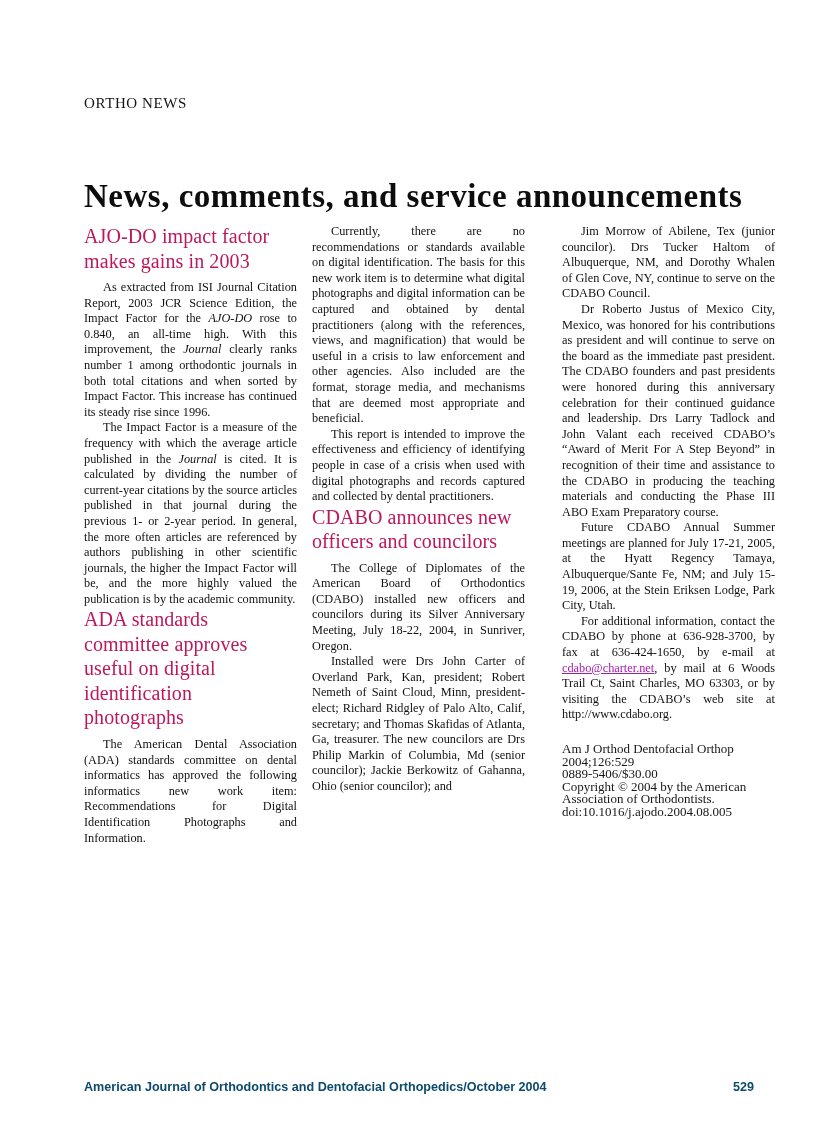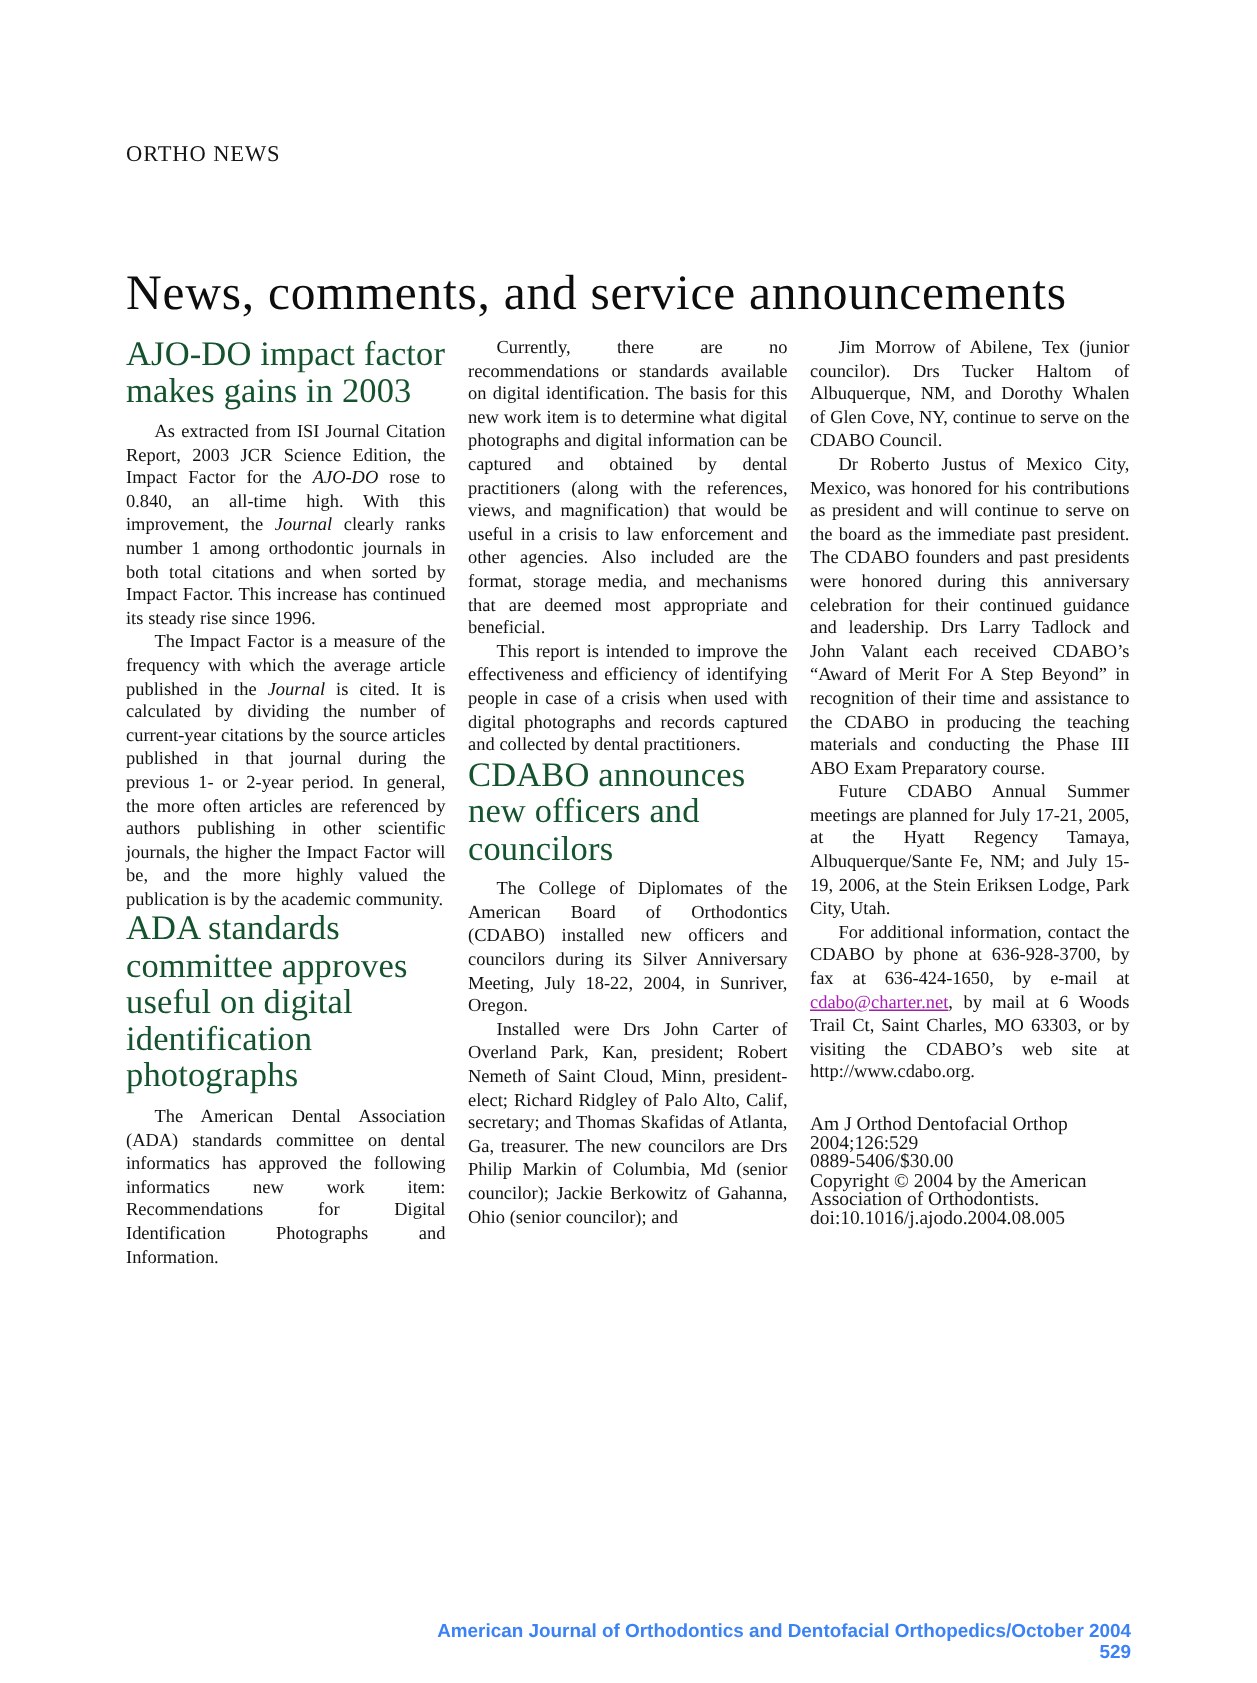--- a/index.html
+++ b/index.html
@@ -38,7 +38,7 @@
     top: 118px;
     width: 690px;
     font-size: 33px;
-    font-weight: normal;
+    font-weight: bold;
     letter-spacing: 0.5px;
     line-height: 40px;
     color: #0d0d0d;

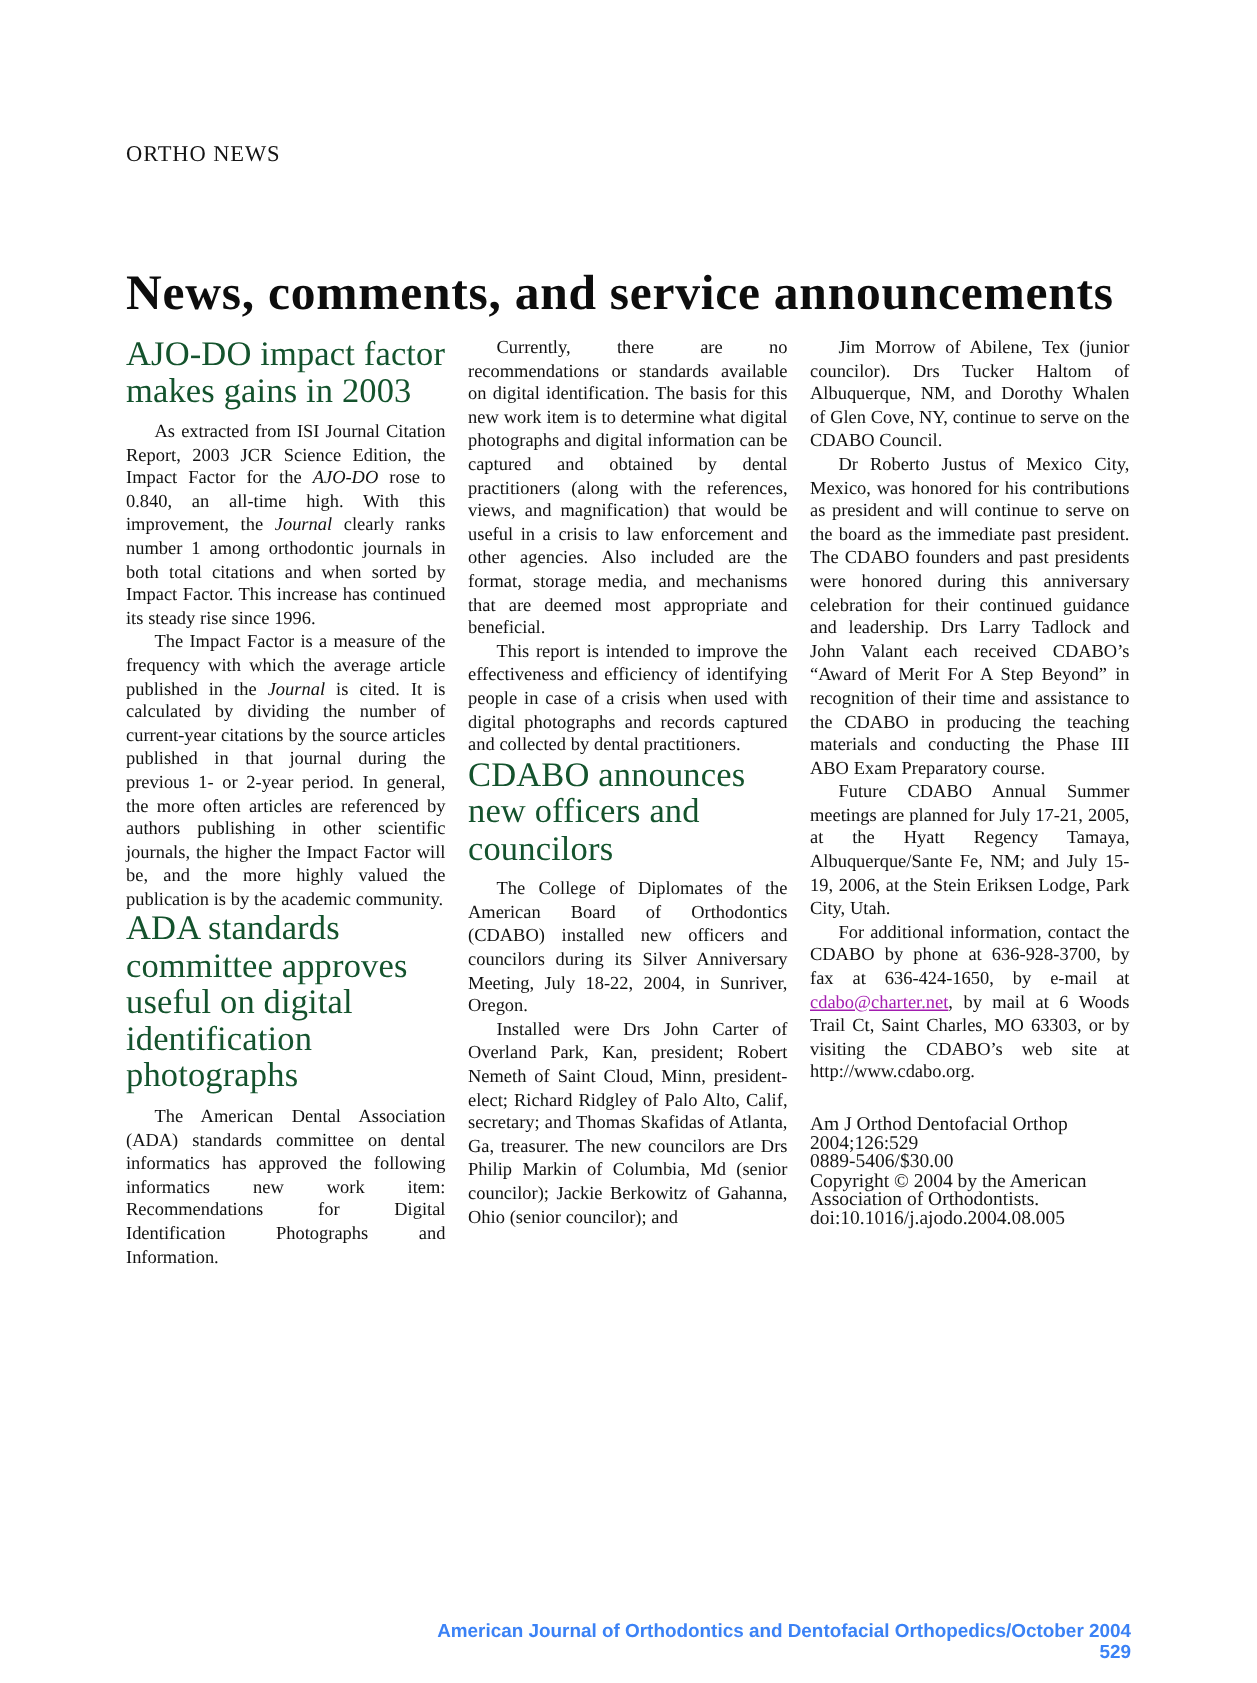--- a/index.html
+++ b/index.html
@@ -60,11 +60,11 @@
   .col-3 { left: 456px; }
 
   h2.sec {
-    font-size: 23px;
+    font-size: 20px;
     font-weight: normal;
     line-height: 24.5px;
     margin: 0 0 7px 0;
-    color: #14532d;
+    color: #be185d;
     letter-spacing: 0.1px;
   }
   .sec-gap { margin-top: 26px; }

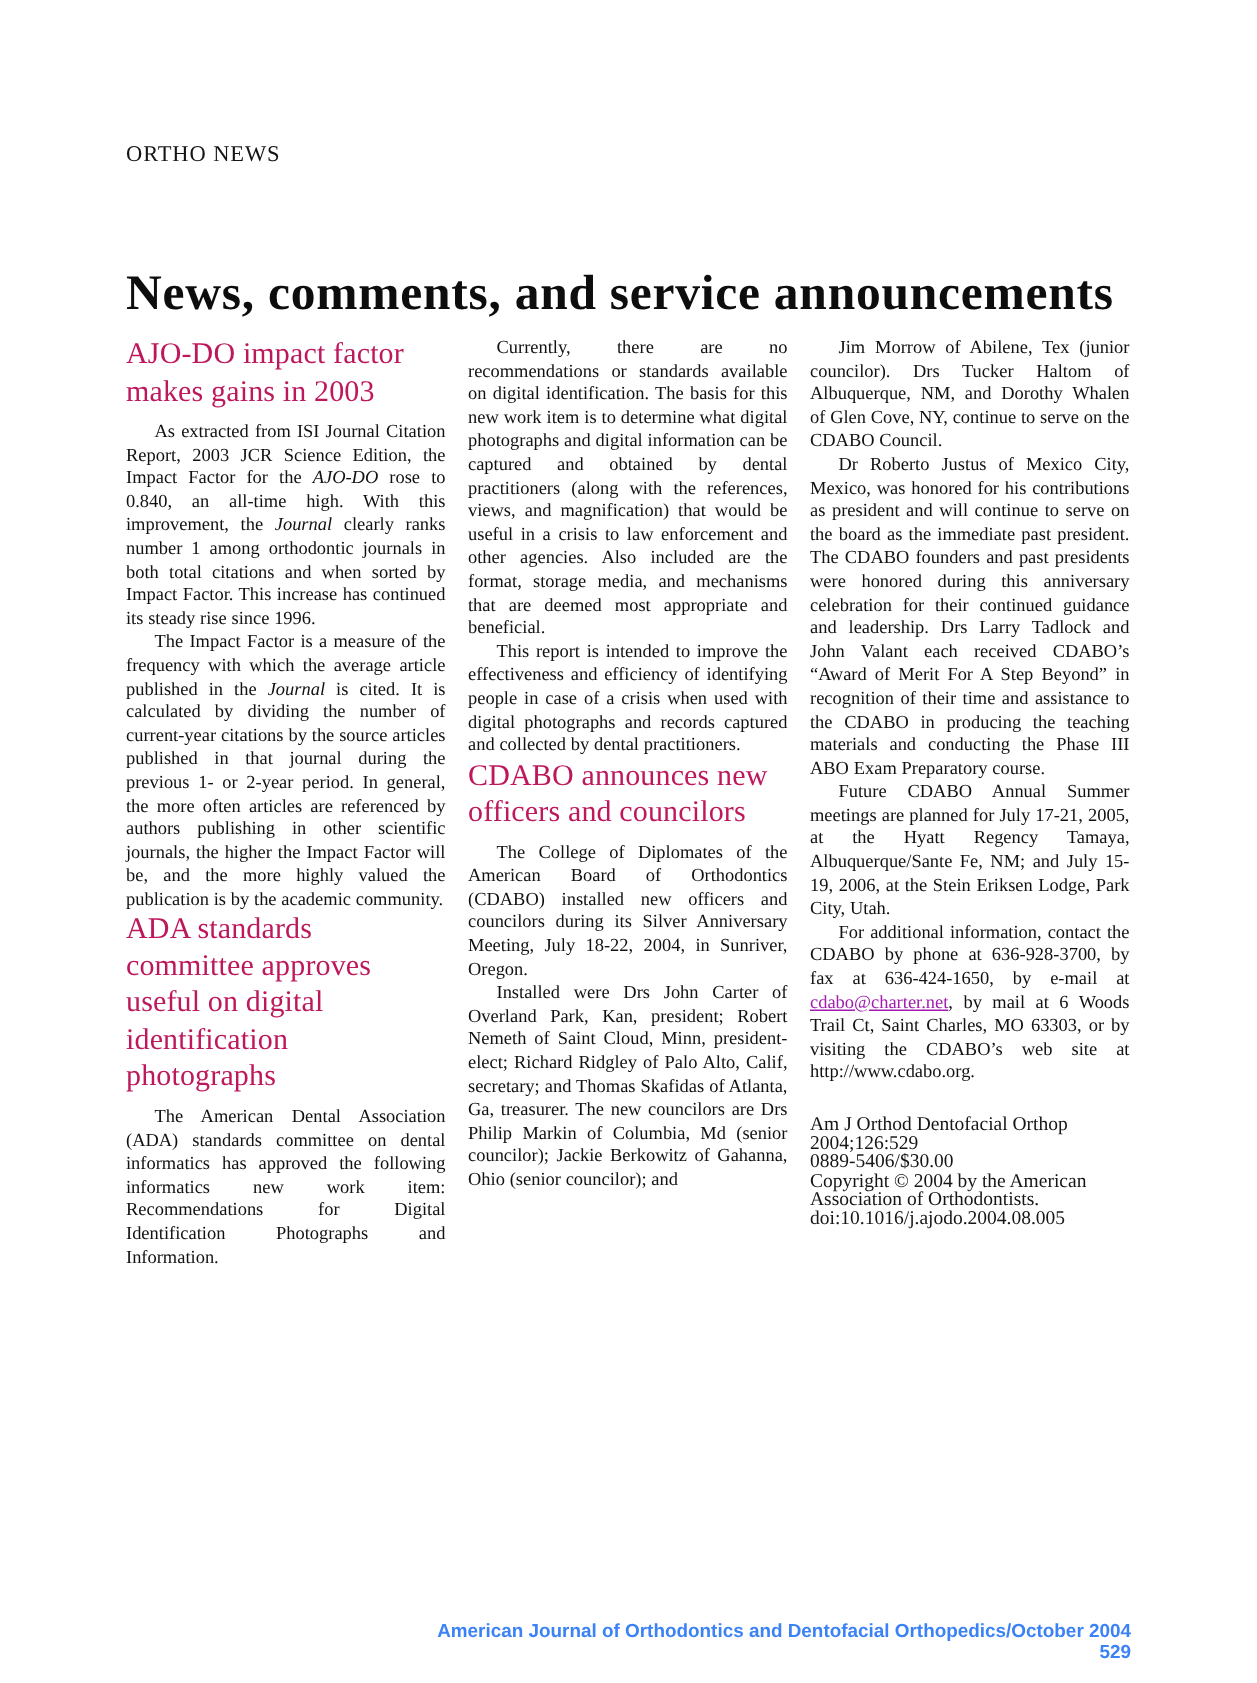--- a/index.html
+++ b/index.html
@@ -57,7 +57,7 @@
   }
   .col-1 { left: 0px; }
   .col-2 { left: 228px; }
-  .col-3 { left: 456px; }
+  .col-3 { left: 478px; }
 
   h2.sec {
     font-size: 20px;

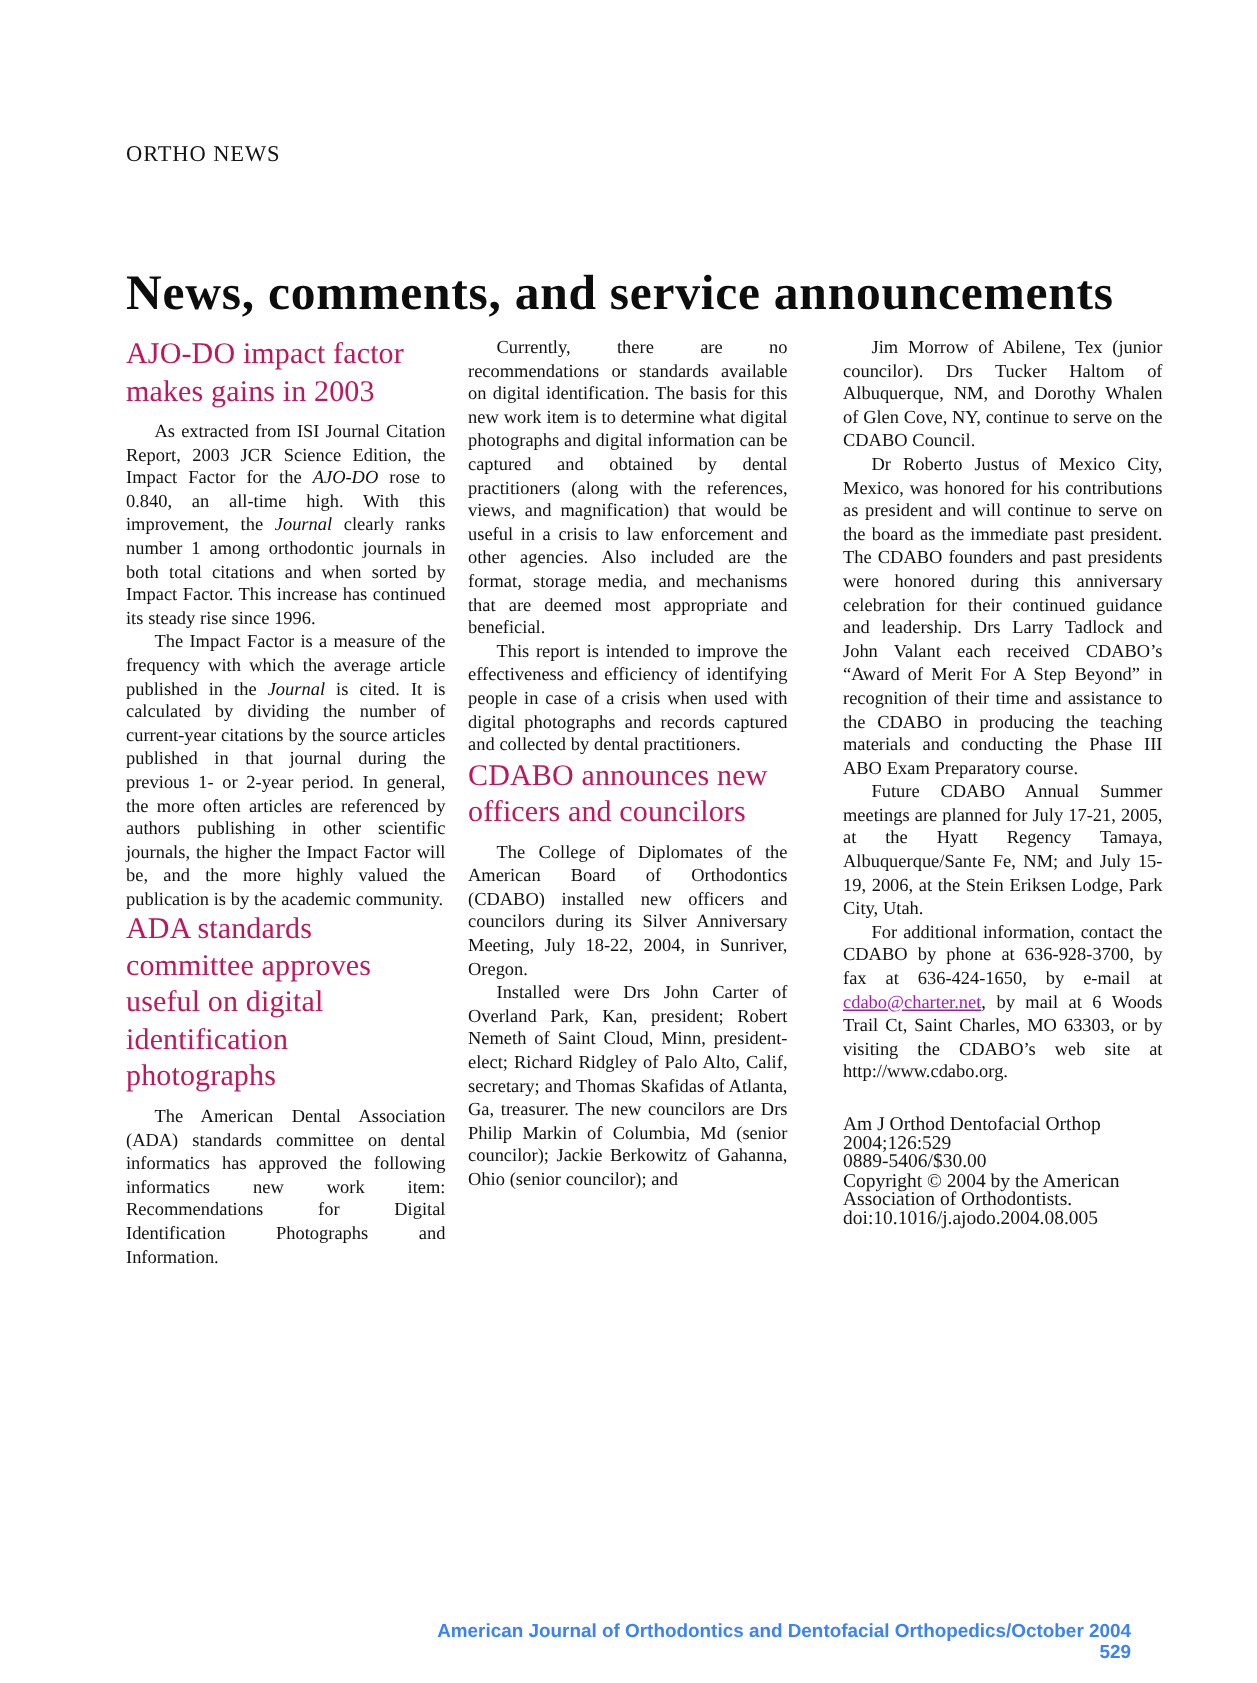--- a/index.html
+++ b/index.html
@@ -103,11 +103,10 @@
     font-family: "Liberation Sans", "DejaVu Sans", sans-serif;
     font-size: 12.6px;
     font-weight: bold;
-    color: #3b82f6;
+    color: #0c4a6e;
     display: flex;
     justify-content: space-between;
-    align-items: flex-end;
-    flex-direction: column;
+    align-items: center;
   }
   .footer .pageno { font-size: 12.6px; }
 </style>

